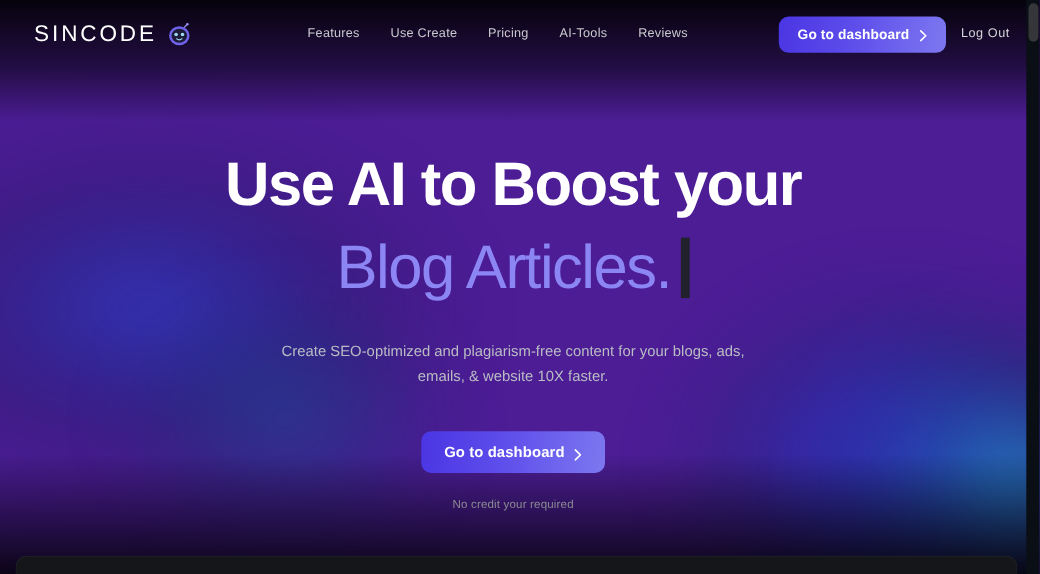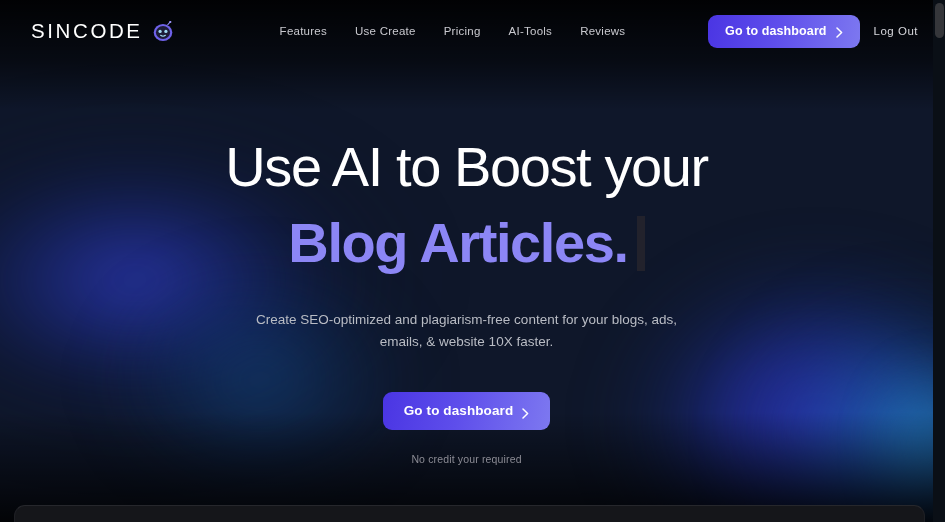--- a/index.html
+++ b/index.html
@@ -13,7 +13,7 @@
   #page {
     position:relative;
     width:945px; height:522px;
-    background:#0f172a;
+    background:#4c1d95;
     overflow:hidden;
   }
 

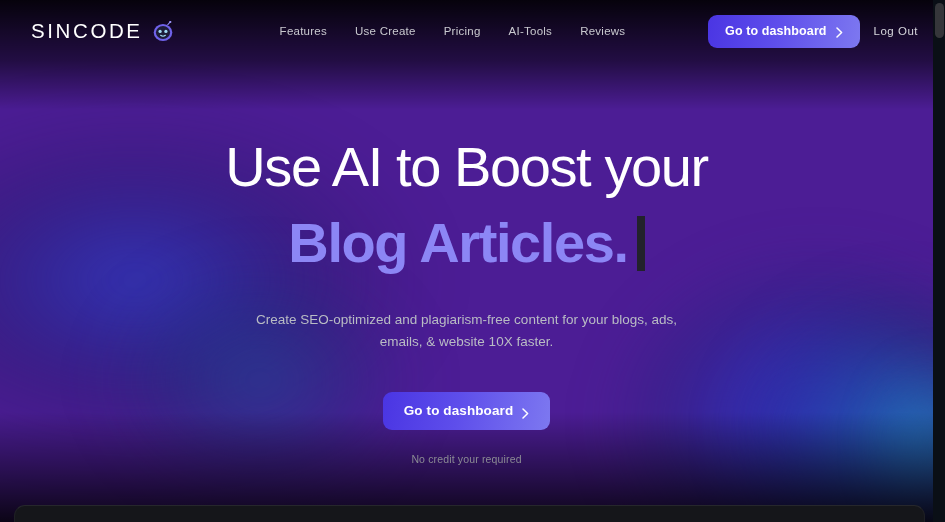--- a/index.html
+++ b/index.html
@@ -150,7 +150,7 @@
     margin-top:138px;
     color:#ffffff;
     font-size:56px;
-    font-weight:400;
+    font-weight:700;
     letter-spacing:-1.4px;
     line-height:1.05;
     white-space:nowrap;

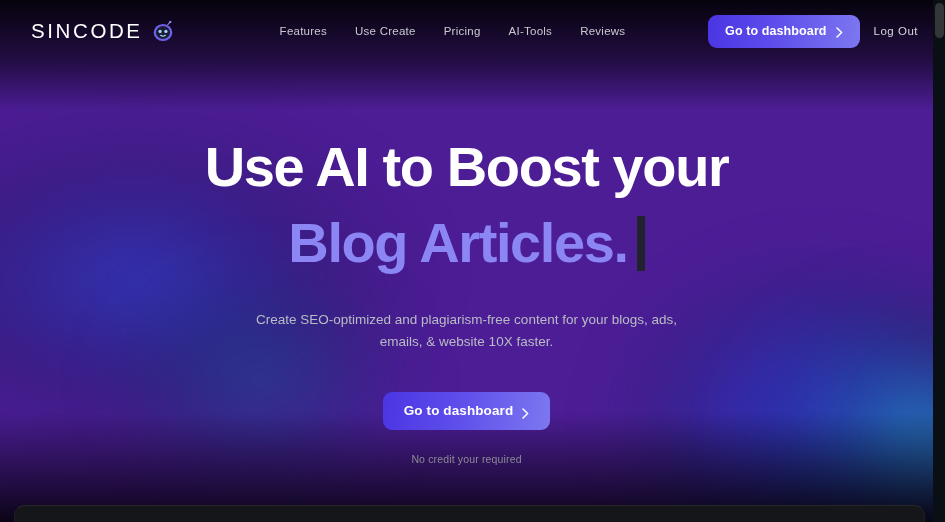--- a/index.html
+++ b/index.html
@@ -163,7 +163,7 @@
   .headline-2 {
     color:#8c86f5;
     font-size:56px;
-    font-weight:700;
+    font-weight:400;
     letter-spacing:-1.4px;
     line-height:1.05;
   }

